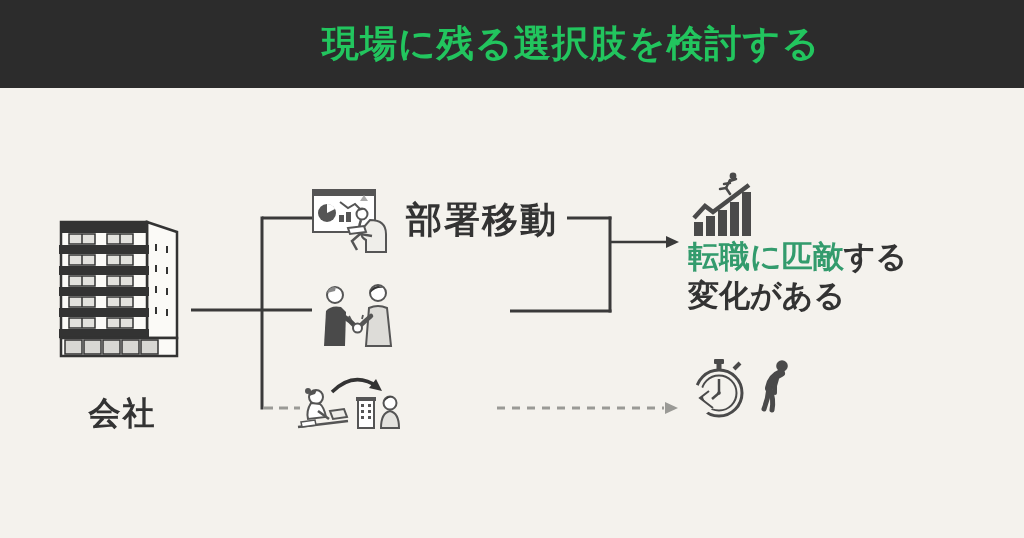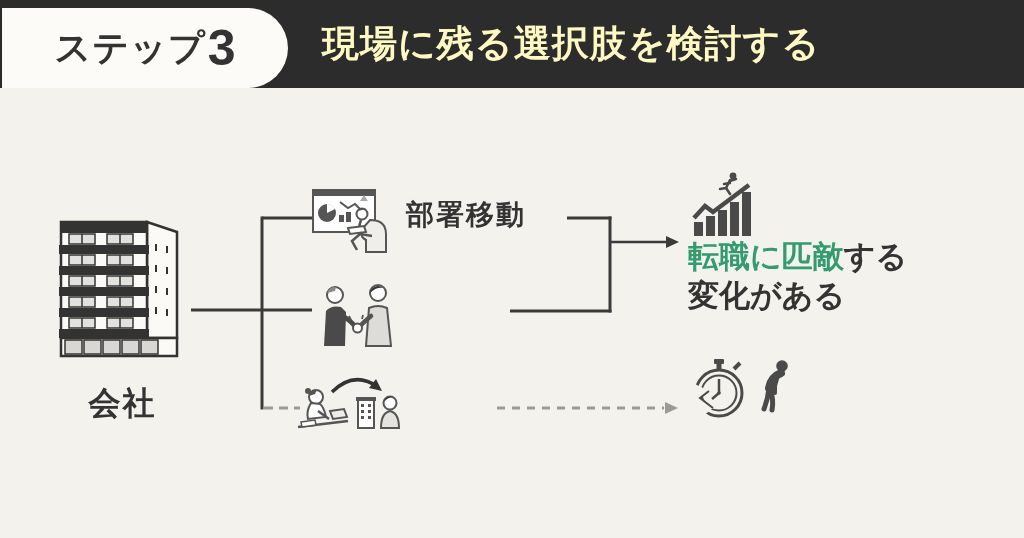--- a/index.html
+++ b/index.html
@@ -72,10 +72,6 @@
 <div class="canvas">
 
   <header class="header">
-    <div class="step-badge">
-      <span class="step-label">ステップ</span>
-      <span class="step-number">3</span>
-    </div>
     <h1 class="title">現場に残る選択肢を検討する</h1>
   </header>
 

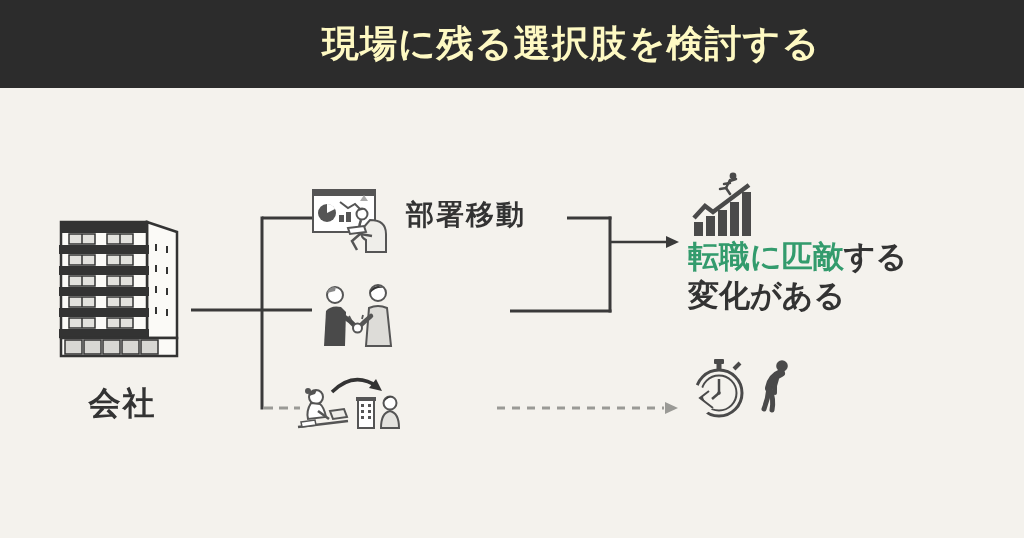--- a/index.html
+++ b/index.html
@@ -37,7 +37,7 @@
   .title{
     position:absolute;left:322px;top:0;height:88px;margin:0;
     display:flex;align-items:center;
-    font-size:37px;font-weight:bold;color:#fef9c3;letter-spacing:1px;
+    font-size:37px;font-weight:bold;color:#22c55e;letter-spacing:1px;
   }
   
   .diagram{position:absolute;left:0;top:88px;width:1024px;height:450px;background:var(--panel-bg);}

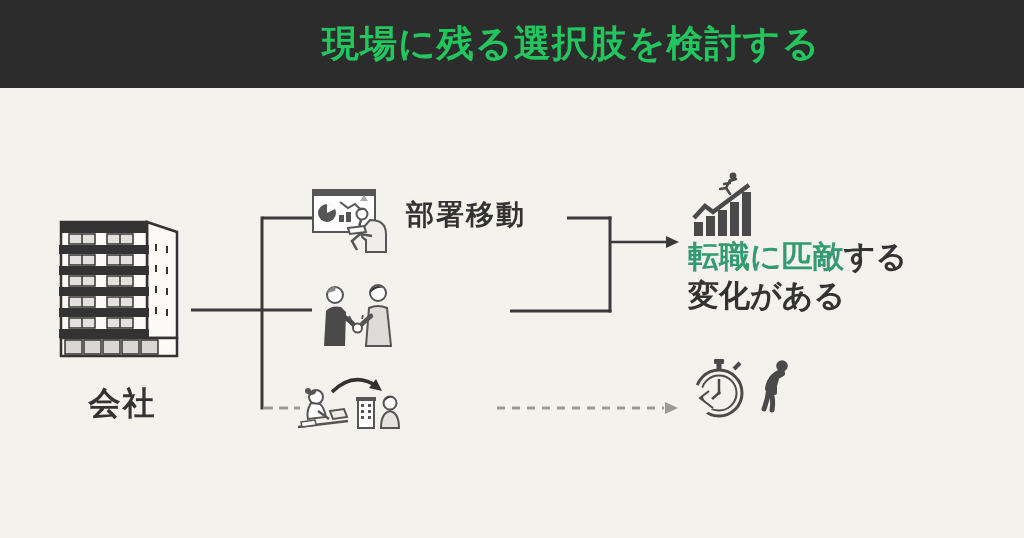--- a/index.html
+++ b/index.html
@@ -46,7 +46,7 @@
   .company{left:55px;top:124px;width:135px;text-align:center;}
   .company-label{margin-top:8px;font-size:32px;font-weight:bold;color:var(--text-dark);letter-spacing:2px;}
   .opt-label{
-    position:absolute;font-size:28px;font-weight:bold;color:var(--text-dark);letter-spacing:2px;white-space:nowrap;
+    position:absolute;font-size:36px;font-weight:bold;color:var(--text-dark);letter-spacing:2px;white-space:nowrap;
   }
   .label-1{left:406px;top:108px;}
   .label-2{left:406px;top:201px;}

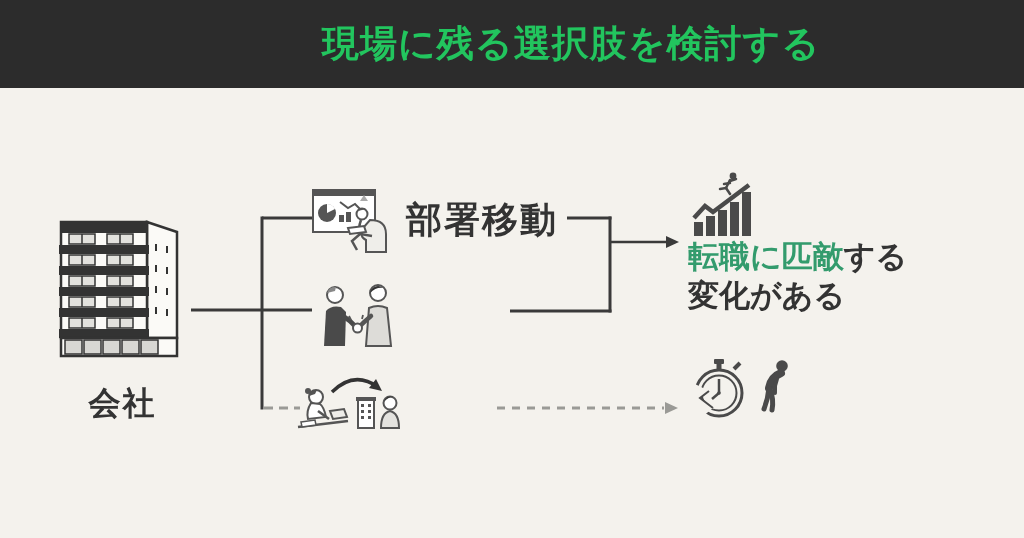--- a/index.html
+++ b/index.html
@@ -44,7 +44,7 @@
   .connectors{position:absolute;left:0;top:-88px;width:1024px;height:538px;pointer-events:none;}
   .node{position:absolute;}
   .company{left:55px;top:124px;width:135px;text-align:center;}
-  .company-label{margin-top:8px;font-size:32px;font-weight:bold;color:var(--text-dark);letter-spacing:2px;}
+  .company-label{margin-top:18px;font-size:32px;font-weight:bold;color:var(--text-dark);letter-spacing:2px;}
   .opt-label{
     position:absolute;font-size:36px;font-weight:bold;color:var(--text-dark);letter-spacing:2px;white-space:nowrap;
   }

